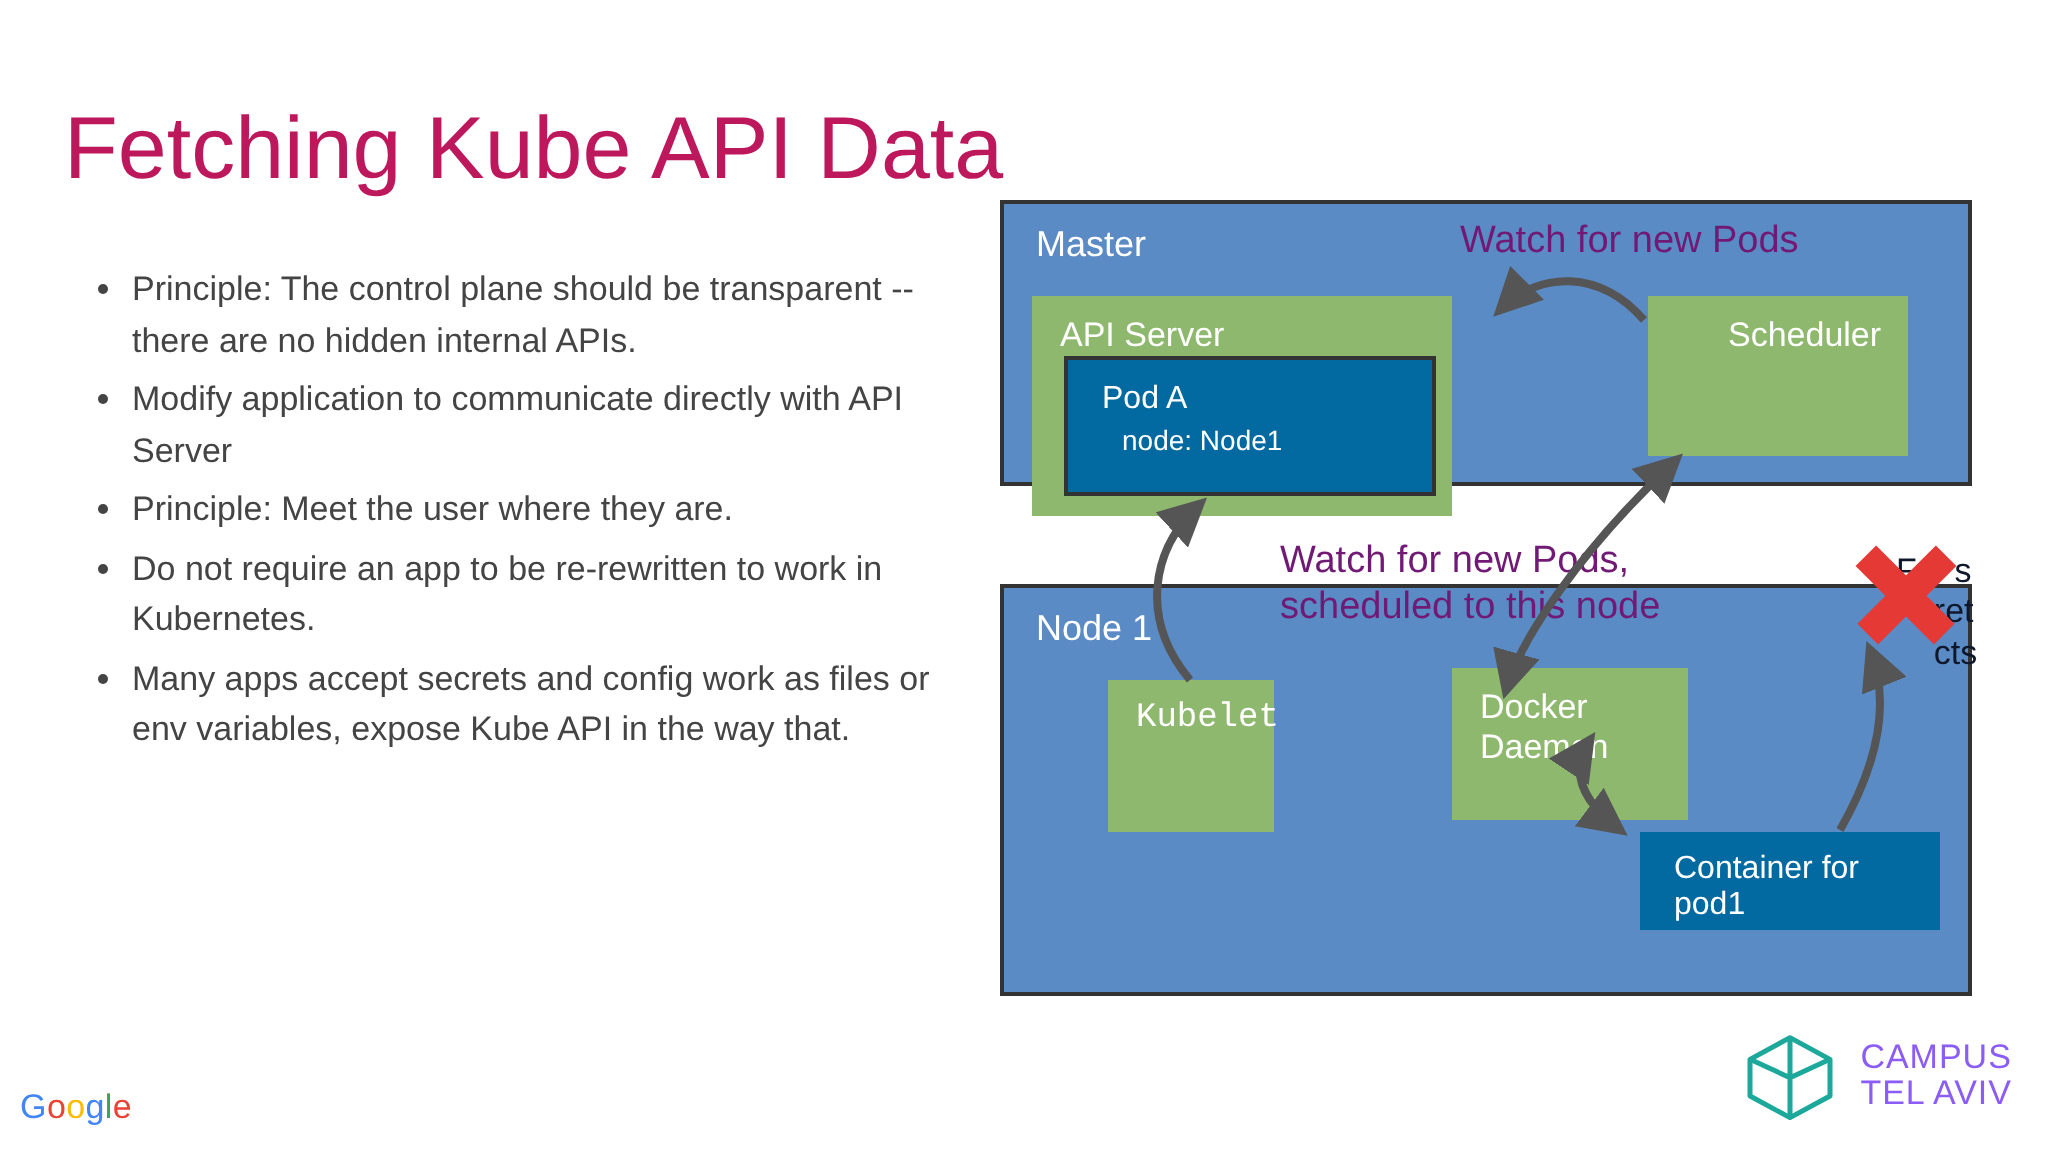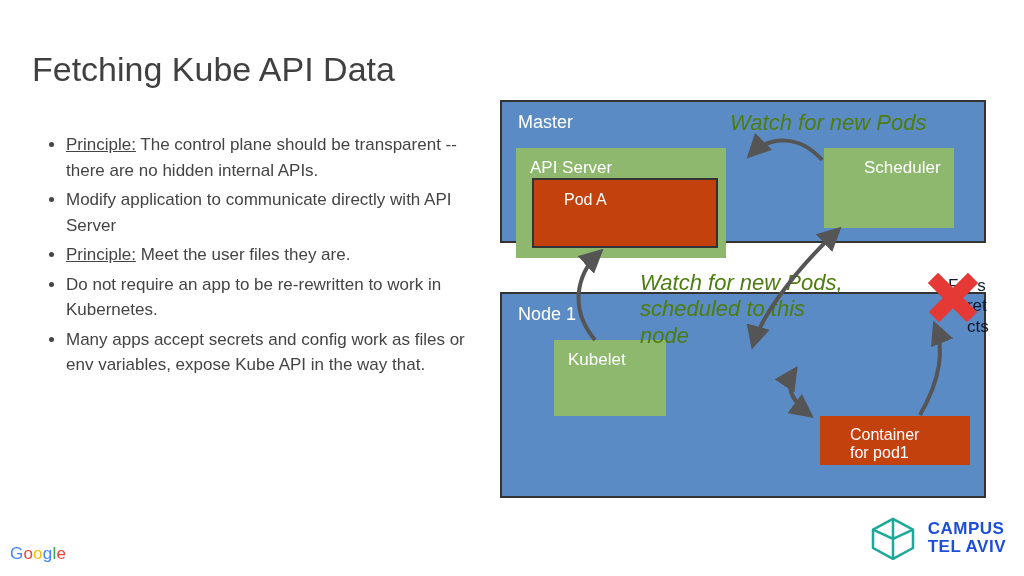--- a/index.html
+++ b/index.html
@@ -15,9 +15,9 @@
     position: absolute;
     left: 32px;
     top: 50px;
-    font-size: 34px;
+    font-size: 44px;
     font-weight: 300;
-    color: #404040;
+    color: #be185d;
   }
   .bullets {
     position: absolute;

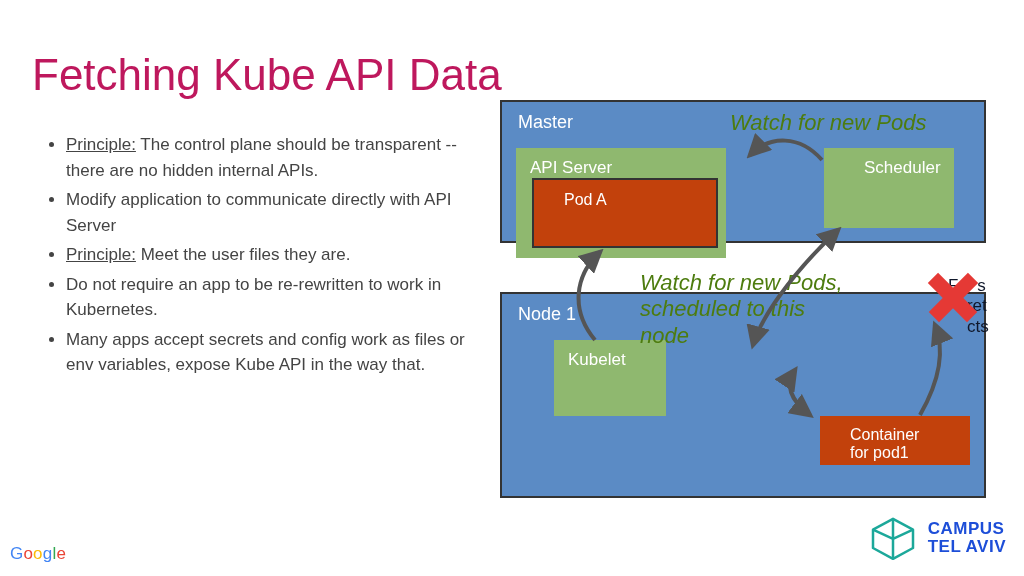--- a/index.html
+++ b/index.html
@@ -85,9 +85,8 @@
 
   .annot {
     position: absolute;
-    color: #4d7c0f;
-    font-size: 22px;
-    font-style: italic;
+    color: #701a75;
+    font-size: 19px;
   }
   .annot1 { left: 230px; top: 10px; }
   .annot2 { left: 140px; top: 170px; width: 220px; line-height: 1.2; }

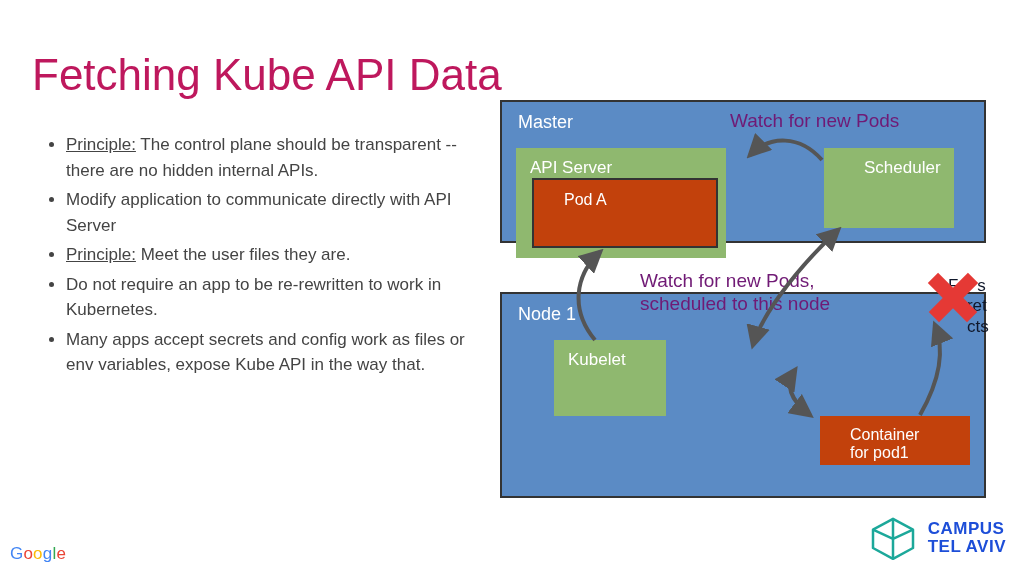--- a/index.html
+++ b/index.html
@@ -33,7 +33,7 @@
     margin-bottom: 4px;
     margin-left: 18px;
   }
-  .principle { text-decoration: underline; }
+  .principle { }
 
   .diagram {
     position: absolute;

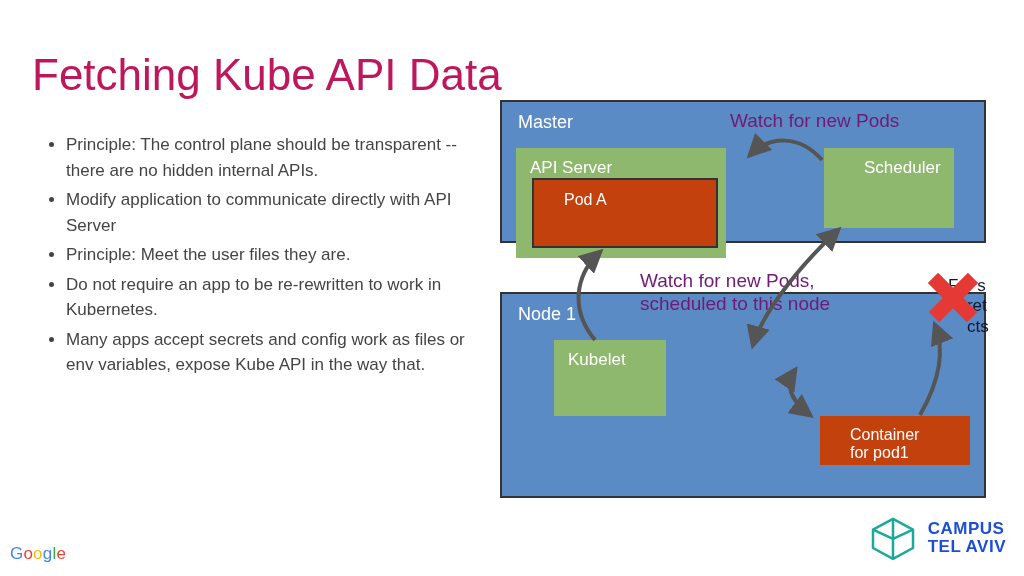--- a/index.html
+++ b/index.html
@@ -73,10 +73,10 @@
 
   .purple {
     position: absolute;
-    background: #c2410c;
+    background: #0369a1;
     color: #fff;
     font-size: 16px;
-    padding: 10px 30px;
+    padding: 10px 17px;
     border: 2px solid #333;
   }
   .poda { left: 32px; top: 78px; width: 186px; height: 70px; line-height: 1.3; }

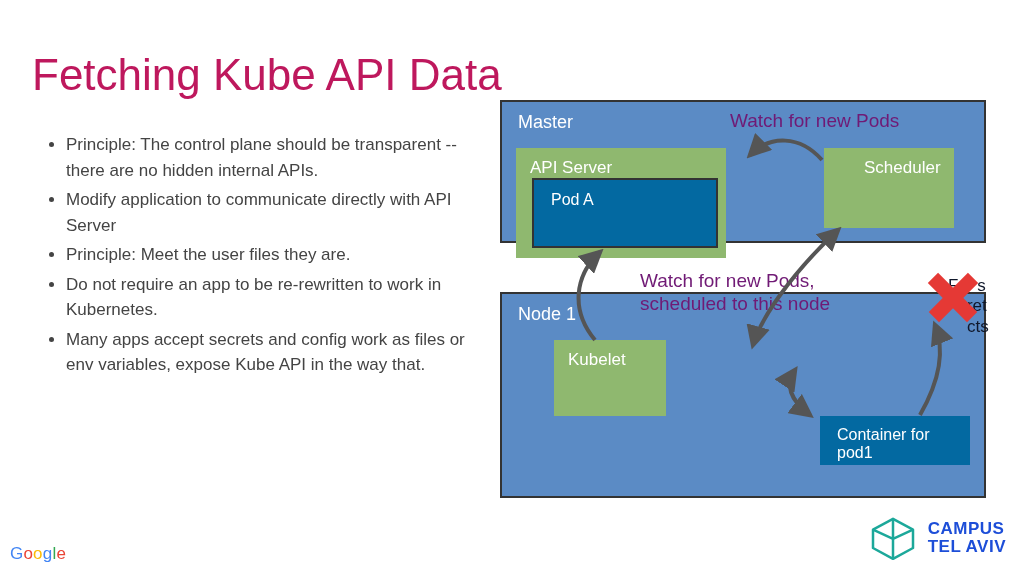--- a/index.html
+++ b/index.html
@@ -165,6 +165,7 @@
   </div>
   <div class="purple poda">
     <span>Pod A</span>
+    <span class="sub">node: Node1</span>
   </div>
 
   <div class="box node1">

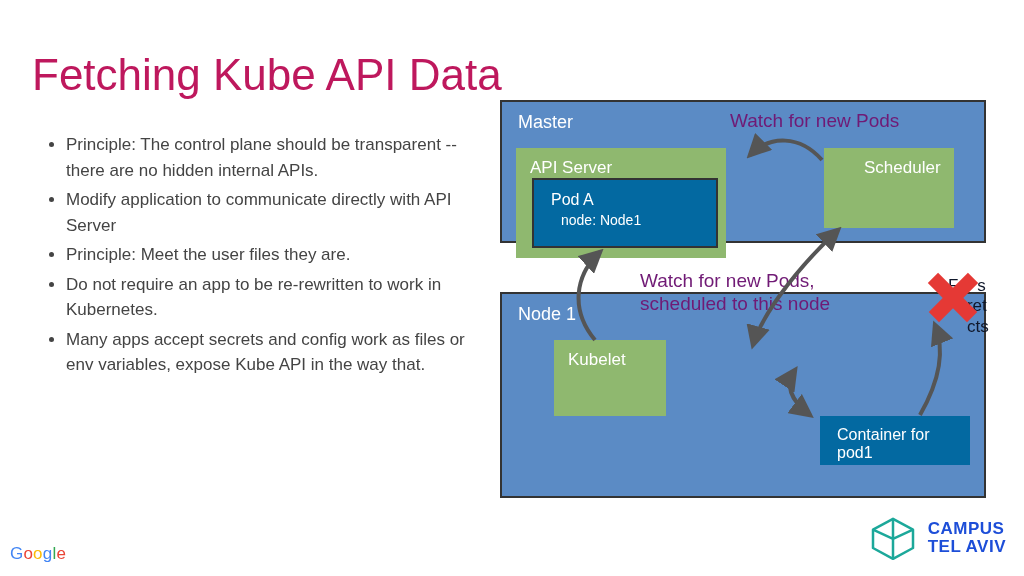--- a/index.html
+++ b/index.html
@@ -151,7 +151,7 @@
 <ul class="bullets">
   <li><span class="principle">Principle:</span><span> The control plane should be transparent -- there are no hidden internal APIs.</span></li>
   <li><span>Modify application to communicate directly with API Server</span></li>
-  <li><span class="principle">Principle:</span><span> Meet the user files they are.</span></li>
+  <li><span class="principle">Principle:</span><span> Meet the user where they are.</span></li>
   <li><span>Do not require an app to be re-rewritten to work in Kubernetes.</span></li>
   <li><span>Many apps accept secrets and config work as files or env variables, expose Kube API in the way that.</span></li>
 </ul>

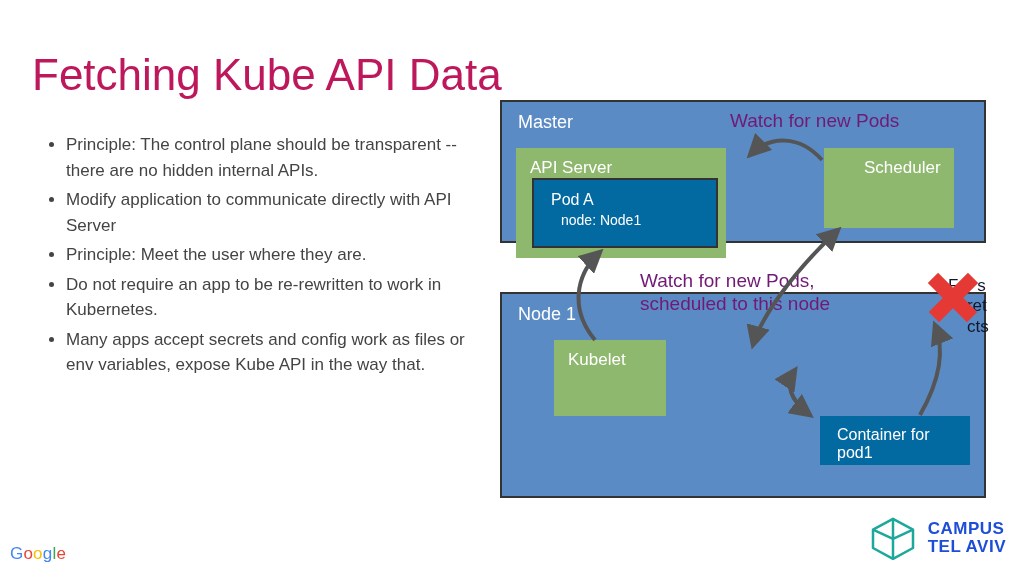--- a/index.html
+++ b/index.html
@@ -68,7 +68,7 @@
   }
   .api-server { left: 14px; top: 46px; width: 210px; height: 110px; }
   .scheduler { left: 322px; top: 46px; width: 130px; height: 80px; padding-left: 40px; }
-  .kubelet { left: 52px; top: 46px; width: 112px; height: 76px; }
+  .kubelet { left: 52px; top: 46px; width: 83px; height: 76px; font-family: Liberation Mono, monospace; }
   .docker { left: 224px; top: 40px; width: 118px; height: 76px; }
 
   .purple {

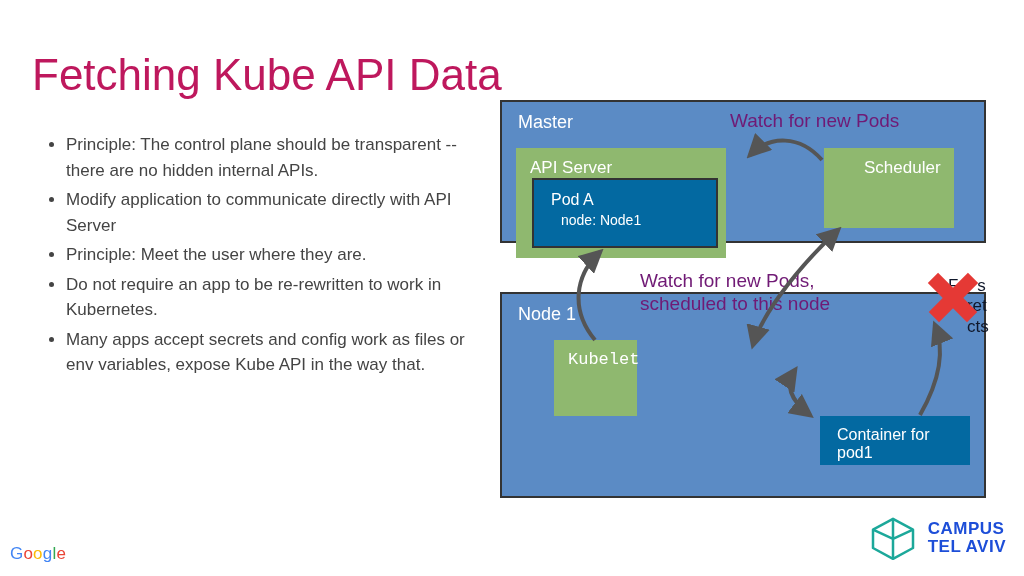--- a/index.html
+++ b/index.html
@@ -171,6 +171,7 @@
   <div class="box node1">
     <div class="box-title">Node 1</div>
     <div class="green kubelet">Kubelet</div>
+    <div class="green docker">Docker Daemon</div>
   </div>
   <div class="purple container-pod">Container for pod1</div>
 

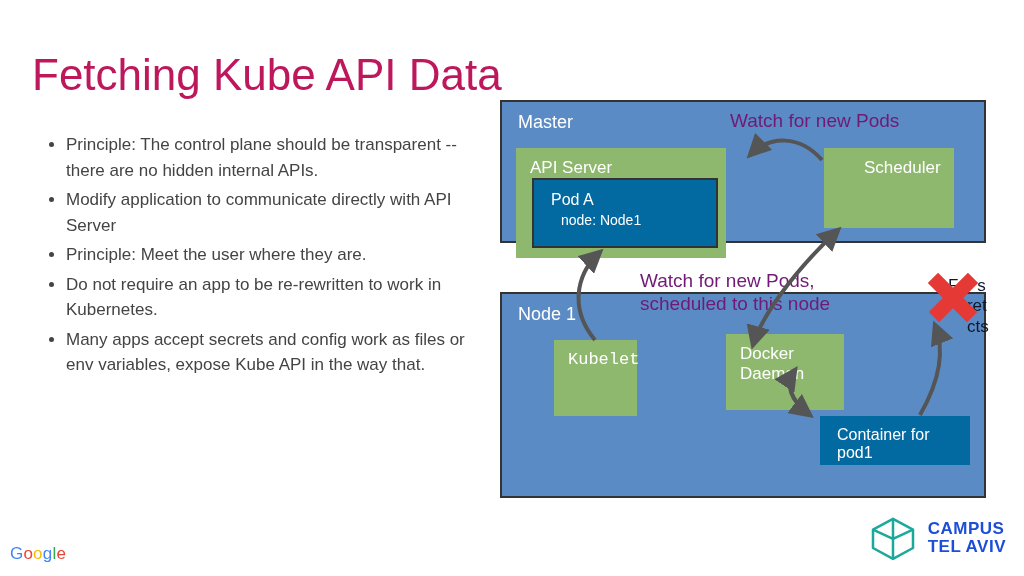--- a/index.html
+++ b/index.html
@@ -129,8 +129,8 @@
   }
   .campus-logo svg { width: 50px; height: 44px; }
   .campus-text {
-    color: #1d4ed8;
-    font-weight: 700;
+    color: #8b5cf6;
+    font-weight: 400;
     line-height: 1.05;
     font-size: 17px;
     letter-spacing: 0.5px;

